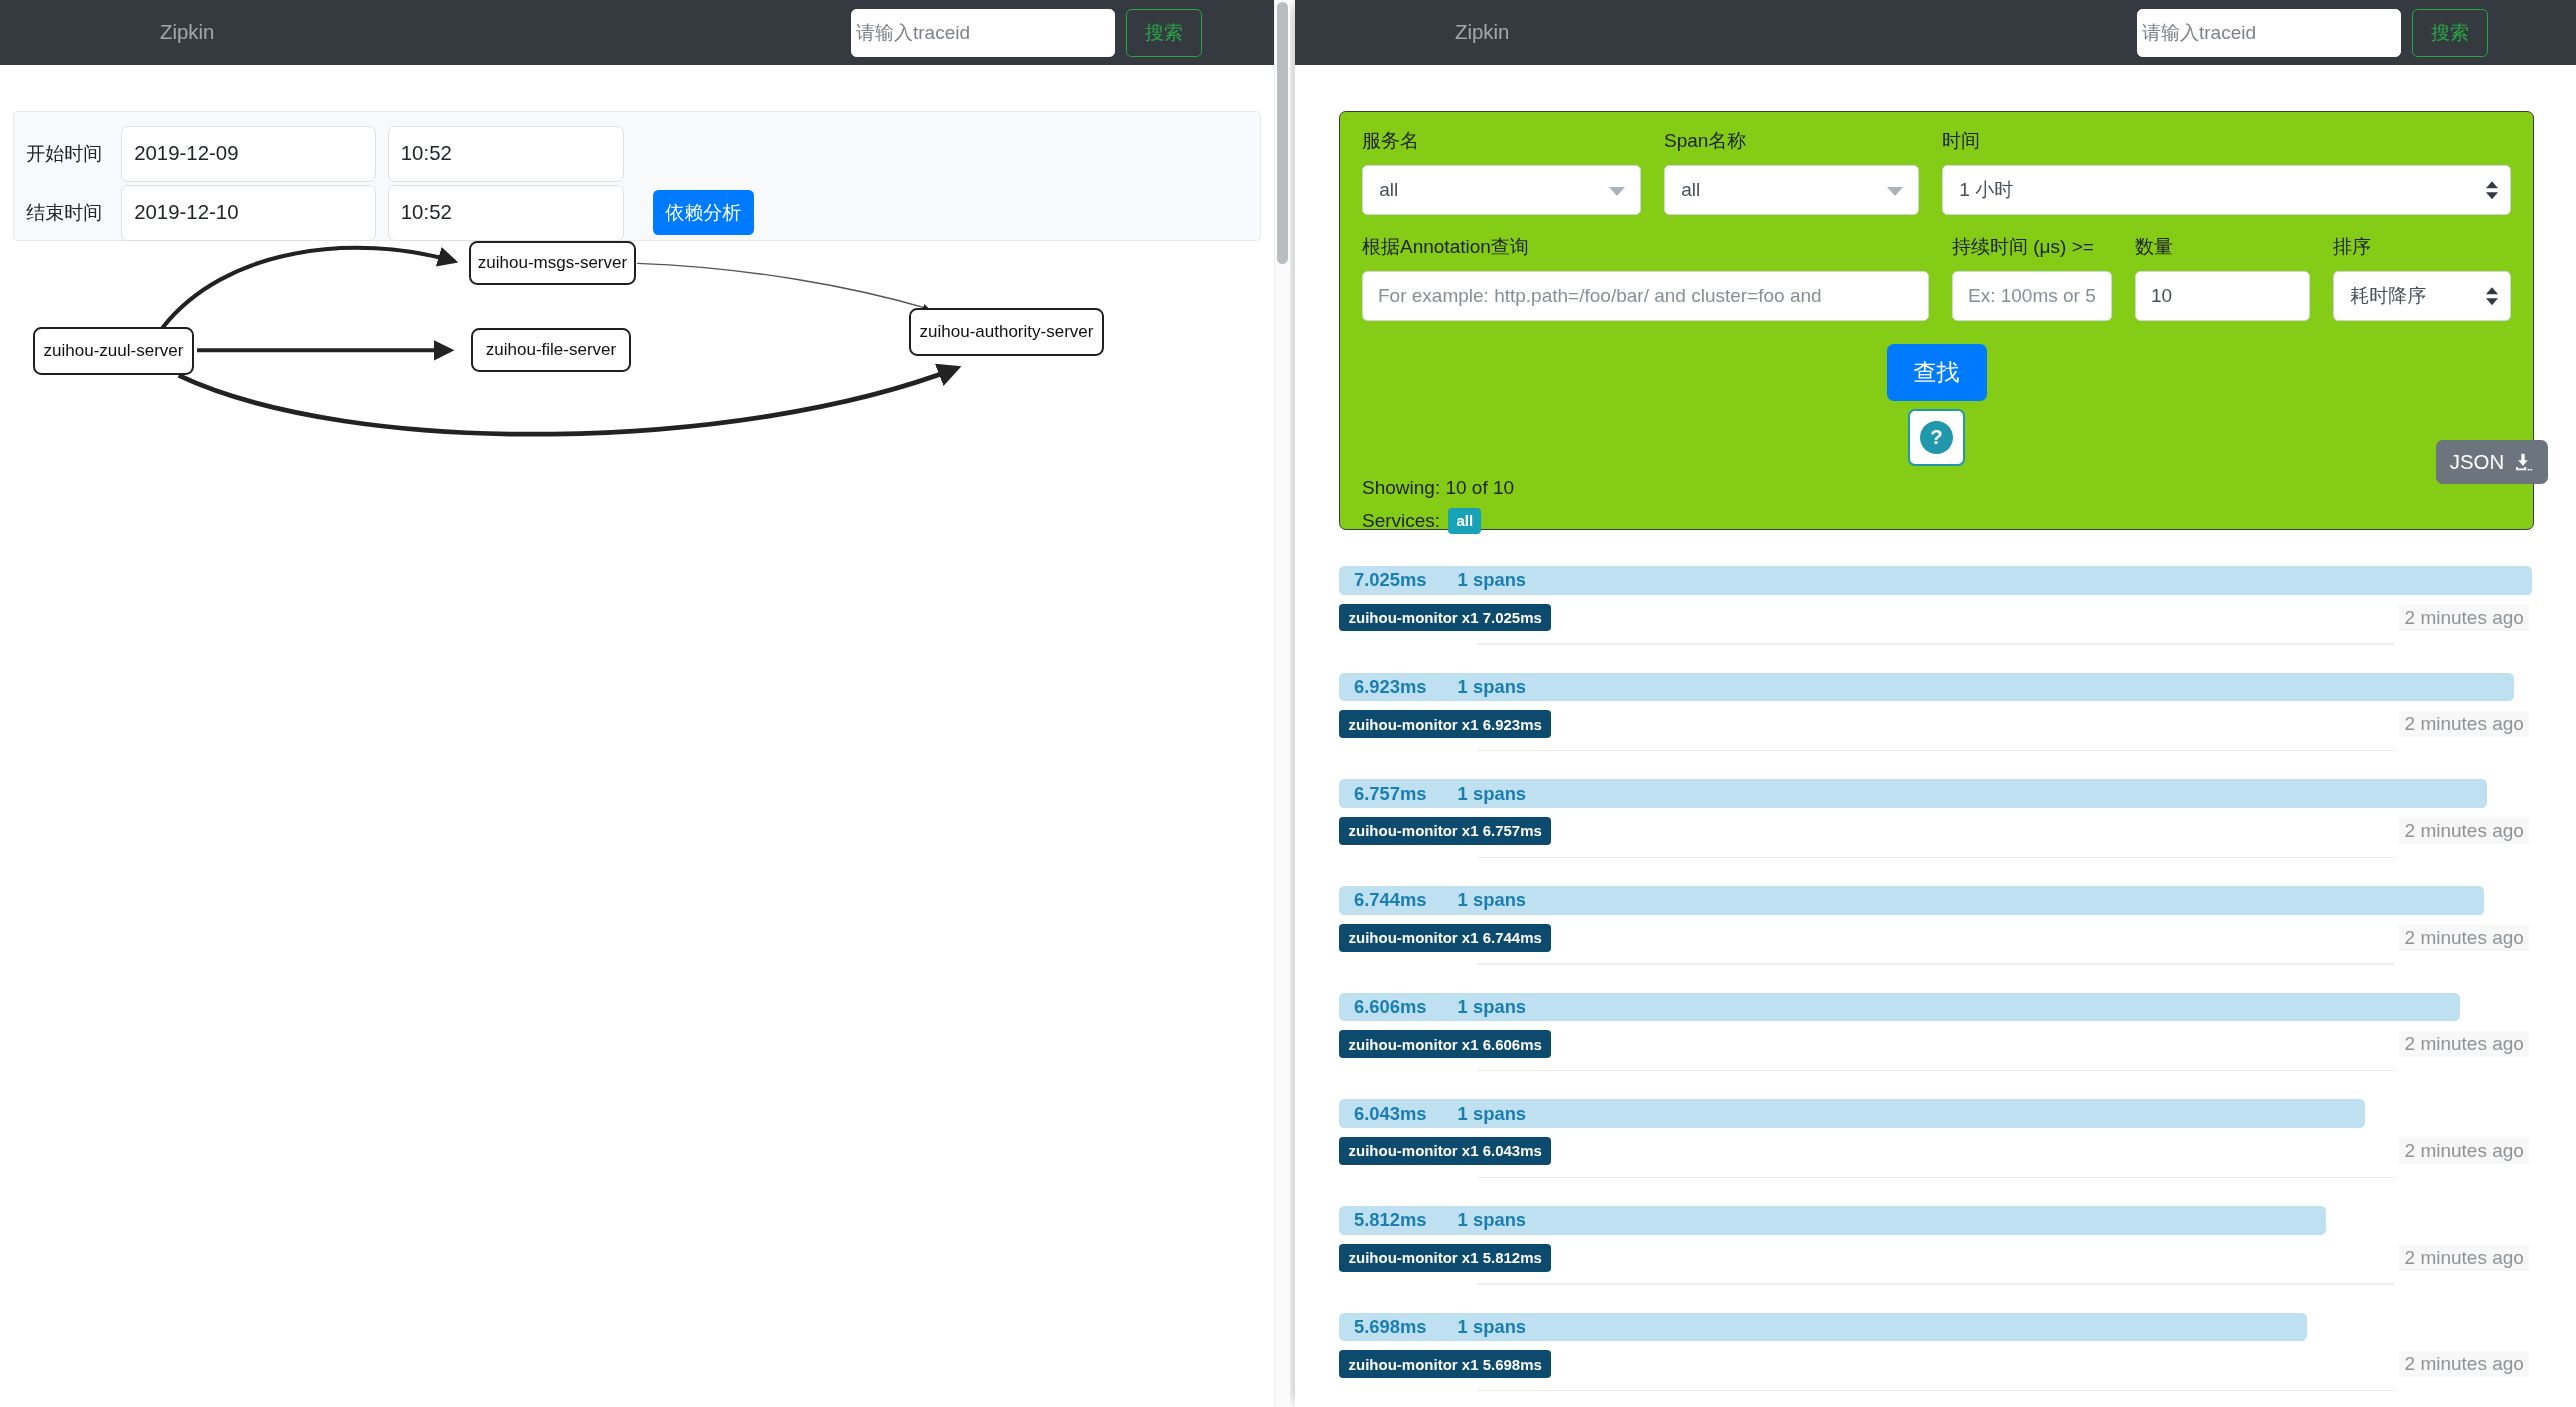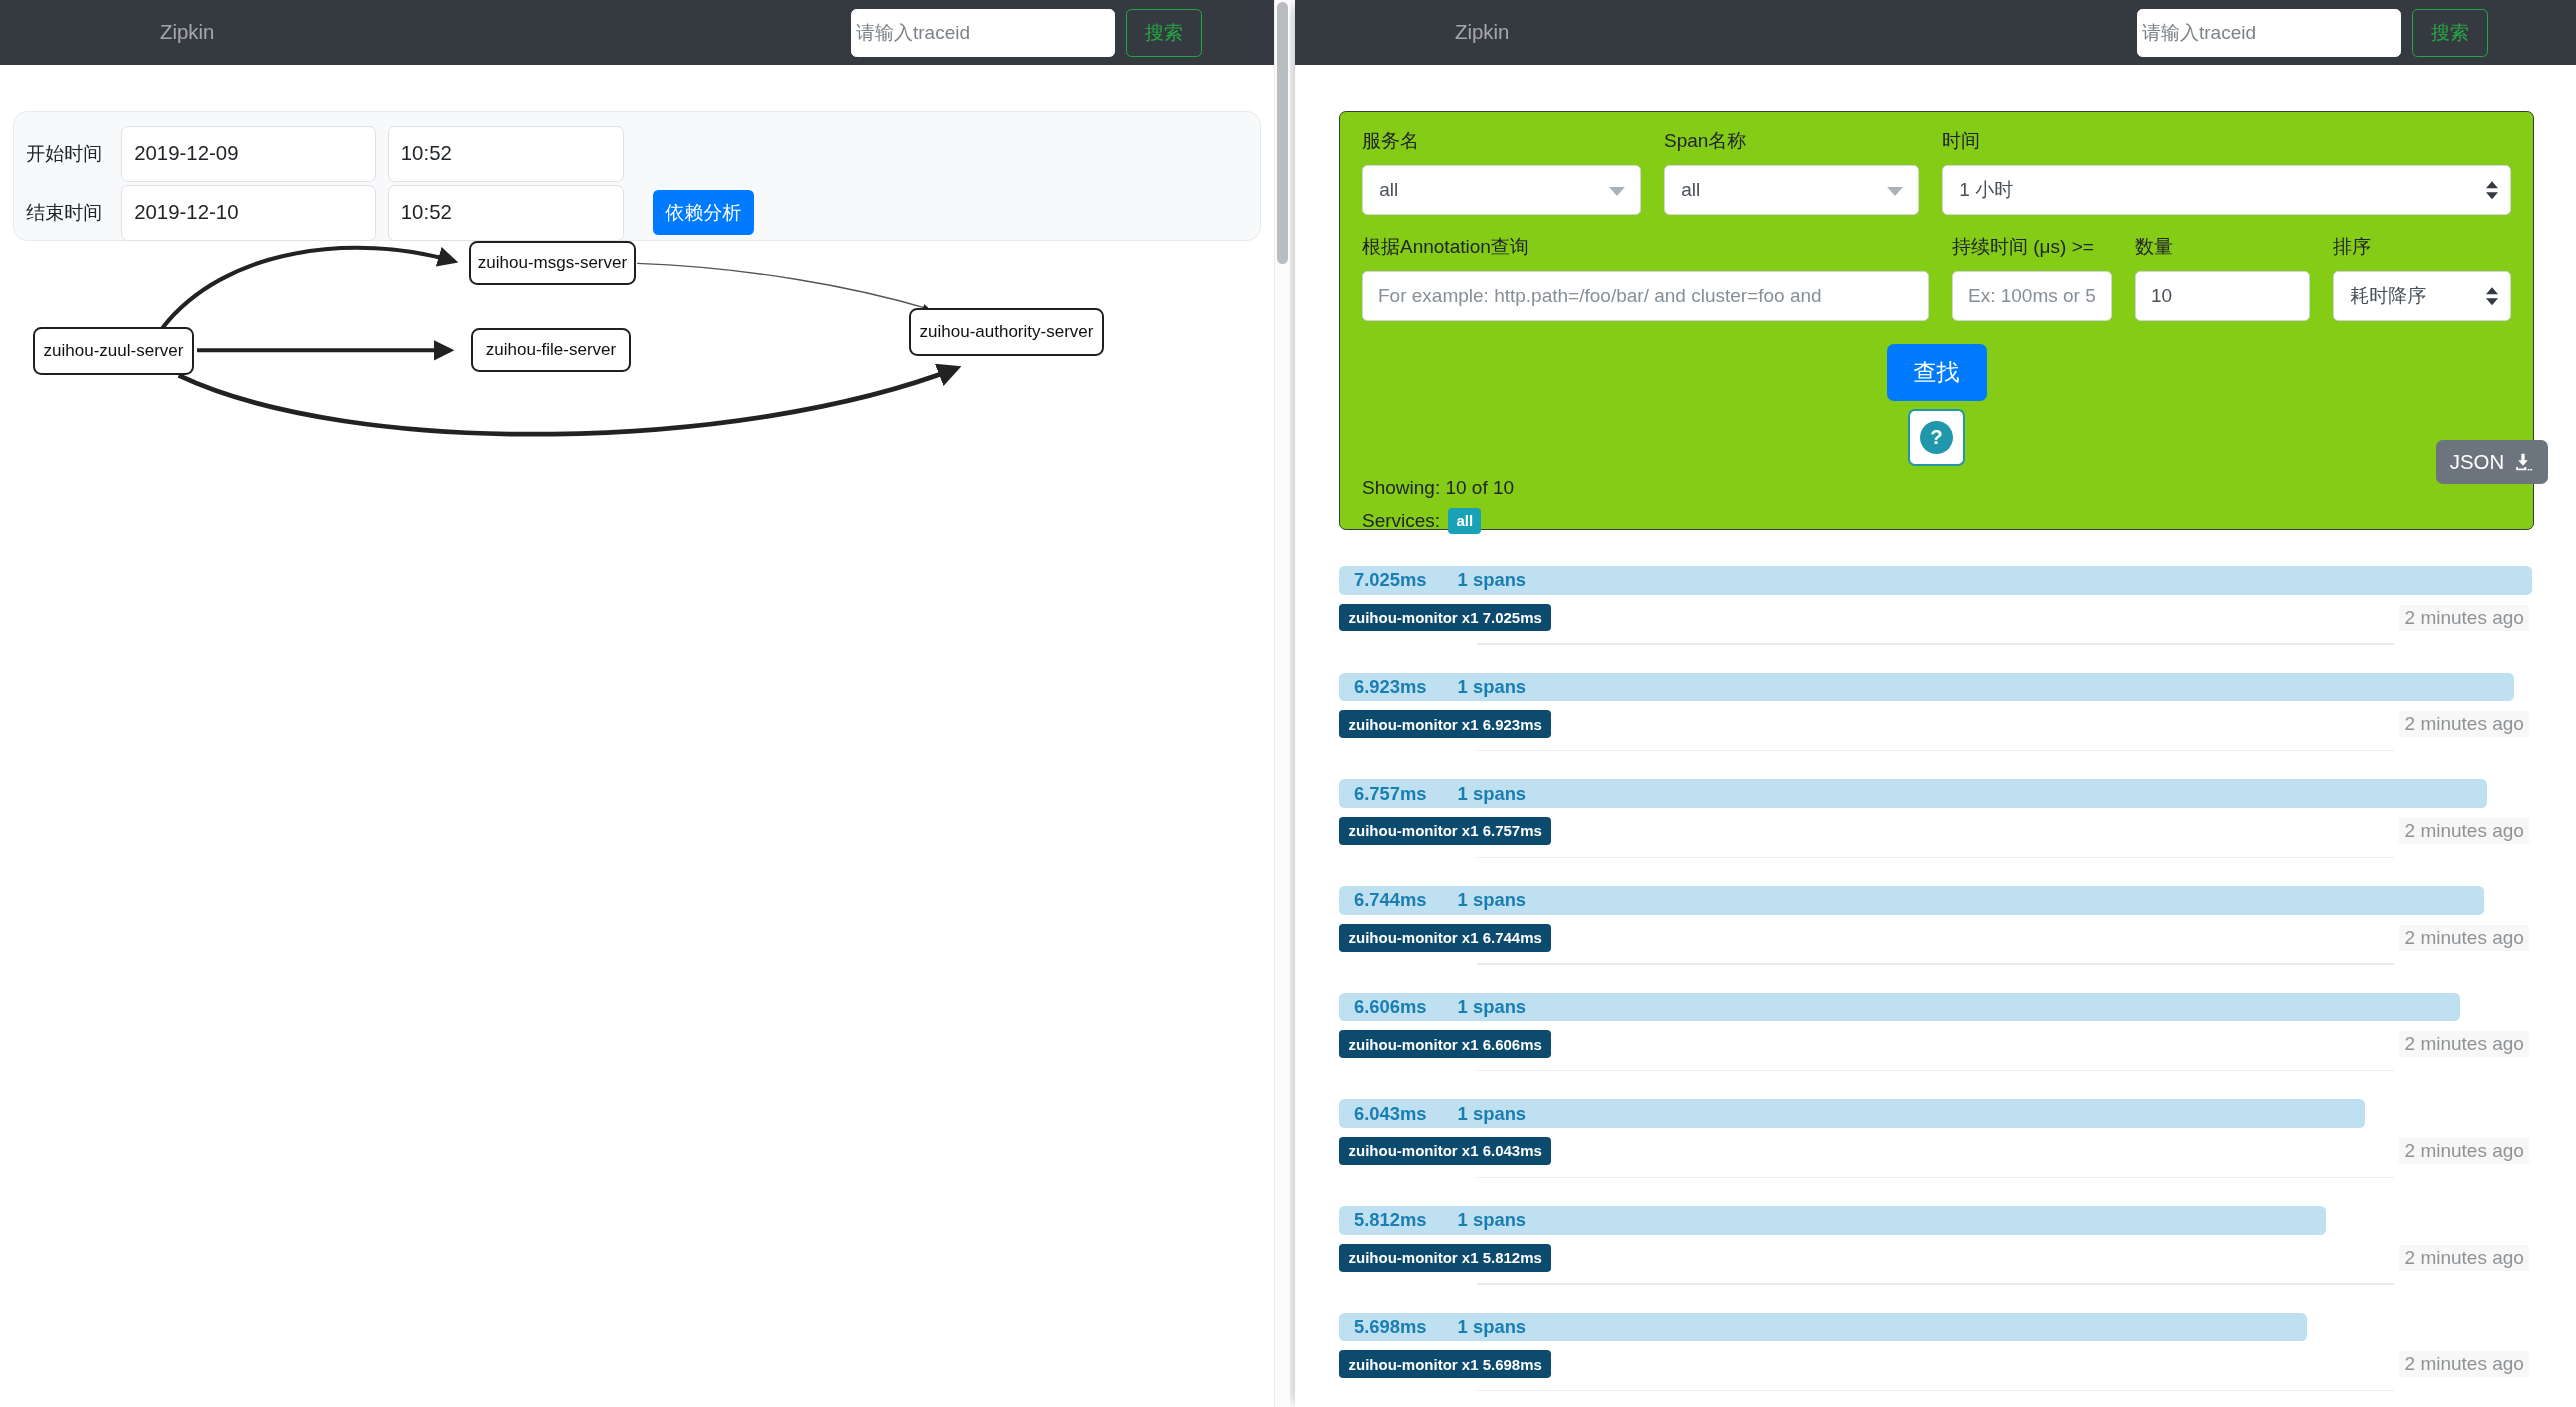--- a/index.html
+++ b/index.html
@@ -25,7 +25,7 @@
 
   
   .dep-panel { margin: 46px 28.6px 0 13px; height: 130px; background: #f8f9fa;
-    border: 1.4px solid #e7eaed; border-radius: 14px; padding: 13.6px 0 0 12.2px; }
+    border: 1.4px solid #e7eaed; border-radius: 5px; padding: 13.6px 0 0 12.2px; }
   .dep-row { display: flex; align-items: center; }
   .dep-row + .dep-row { margin-top: 3.4px; }
   .dep-label { width: 95px; font-size: 19px; color: #212529; }

